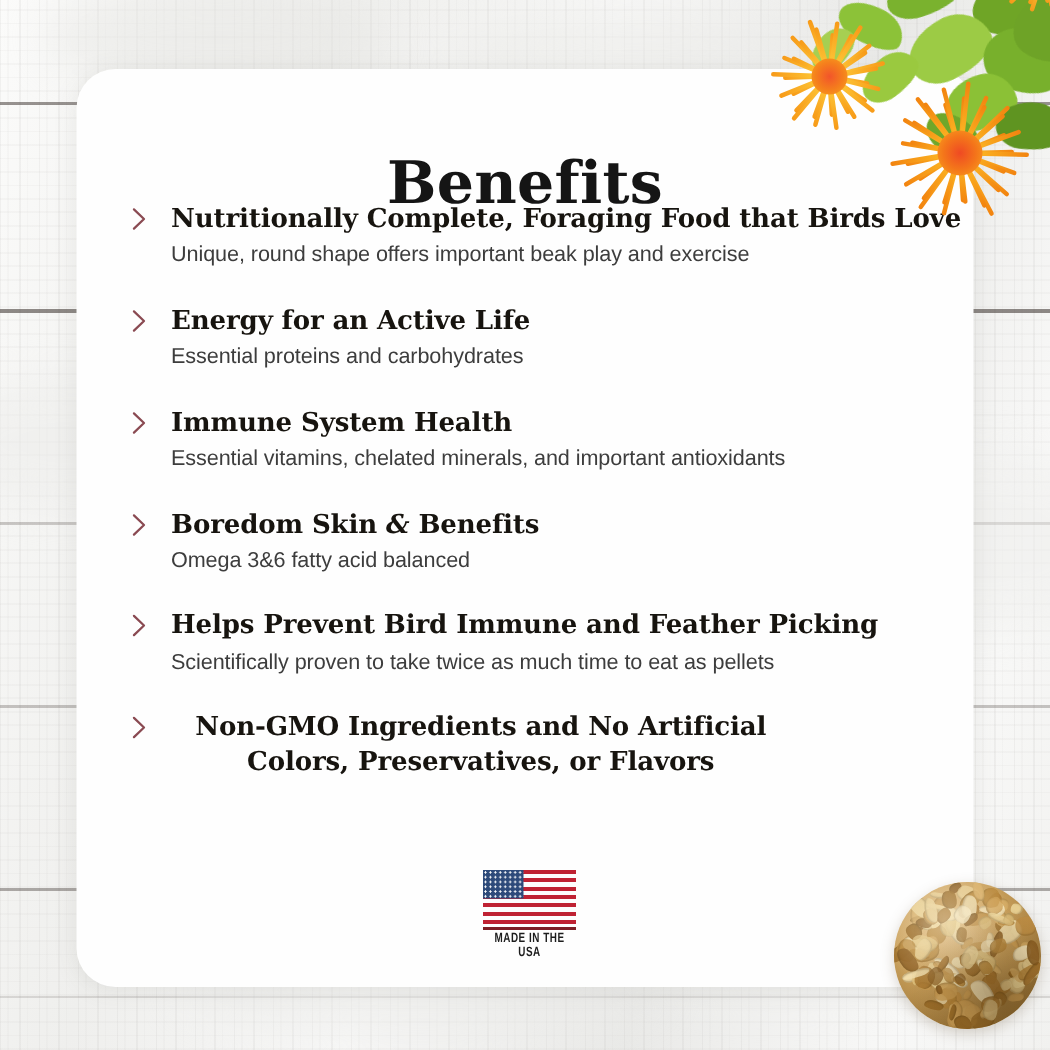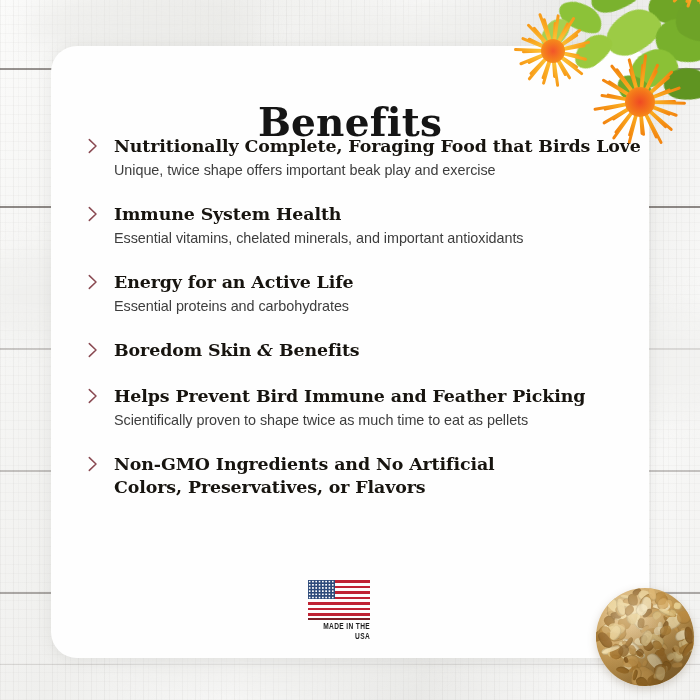--- a/index.html
+++ b/index.html
@@ -237,7 +237,7 @@
             </svg>
         </span>
         <p class="item-title">Nutritionally Complete, Foraging Food that Birds Love</p>
-        <p class="item-sub">Unique, twice shape offers important beak play and exercise</p>
+        <p class="item-sub">Unique, round shape offers important beak play and exercise</p>
       </div>
 
       <div class="item">

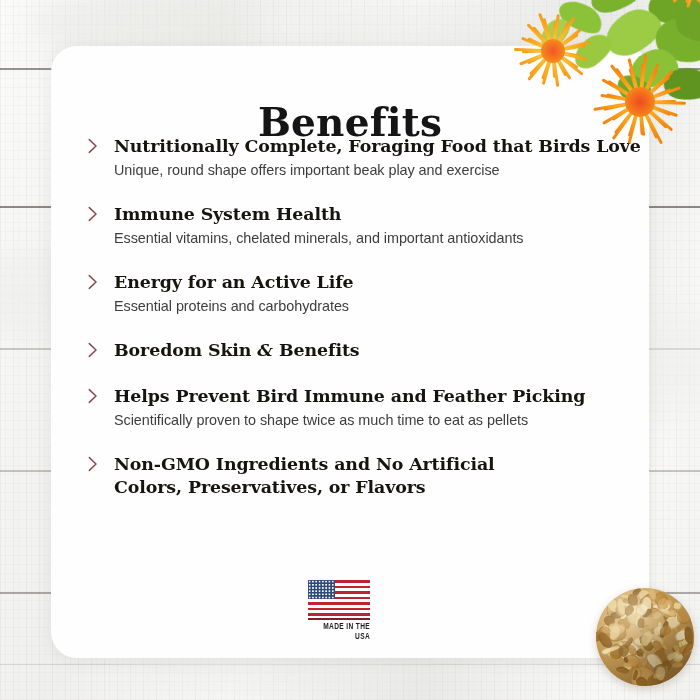--- a/index.html
+++ b/index.html
@@ -246,8 +246,8 @@
               <path d="M3.3 1.6 L10 8 L3.3 14.4" fill="none" stroke="currentColor" stroke-width="1.5" stroke-linecap="round" stroke-linejoin="round"></path>
             </svg>
         </span>
-        <p class="item-title">Immune System Health</p>
-        <p class="item-sub">Essential vitamins, chelated minerals, and important antioxidants</p>
+        <p class="item-title">Energy for an Active Life</p>
+        <p class="item-sub">Essential proteins and carbohydrates</p>
       </div>
 
       <div class="item">
@@ -256,8 +256,8 @@
               <path d="M3.3 1.6 L10 8 L3.3 14.4" fill="none" stroke="currentColor" stroke-width="1.5" stroke-linecap="round" stroke-linejoin="round"></path>
             </svg>
         </span>
-        <p class="item-title">Energy for an Active Life</p>
-        <p class="item-sub">Essential proteins and carbohydrates</p>
+        <p class="item-title">Immune System Health</p>
+        <p class="item-sub">Essential vitamins, chelated minerals, and important antioxidants</p>
       </div>
 
       <div class="item">

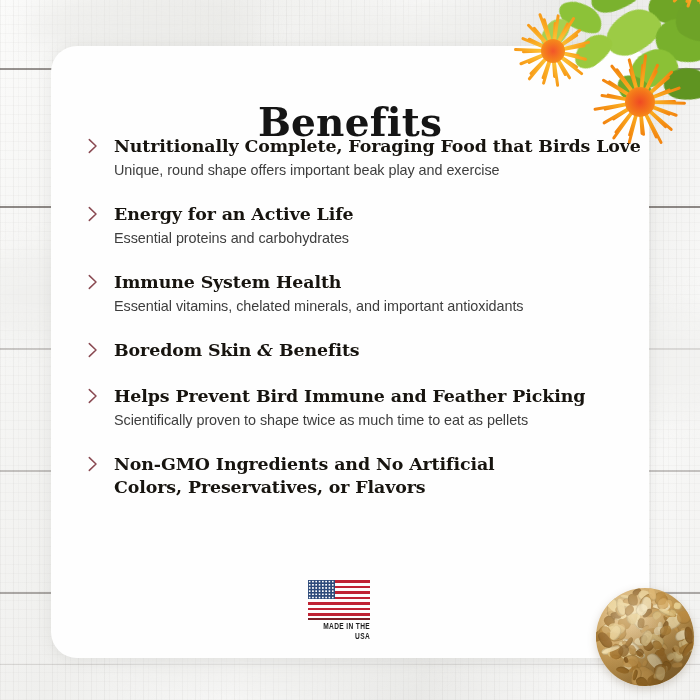--- a/index.html
+++ b/index.html
@@ -267,6 +267,7 @@
             </svg>
         </span>
         <p class="item-title"><span>Boredom Skin </span><span class="amp">&amp;</span><span> Benefits</span></p>
+        <p class="item-sub">Omega 3&amp;6 fatty acid balanced</p>
       </div>
 
       <div class="item">

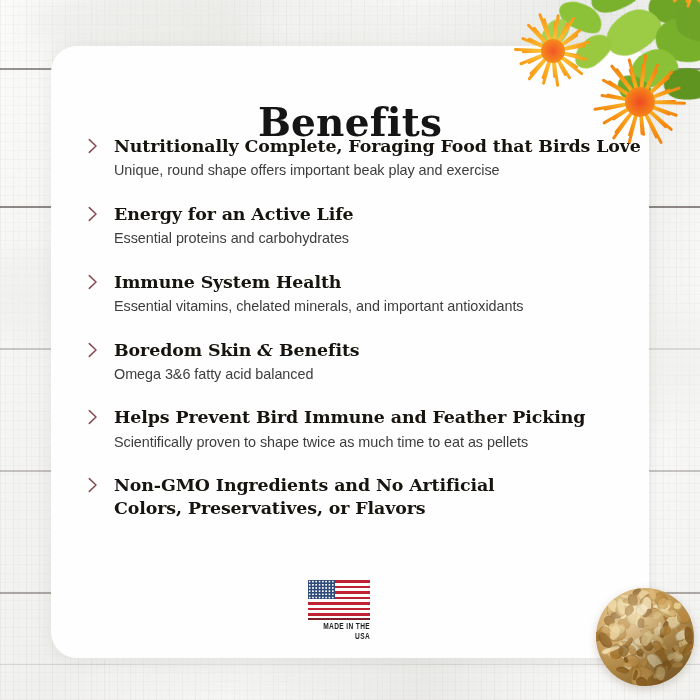--- a/index.html
+++ b/index.html
@@ -277,7 +277,7 @@
             </svg>
         </span>
         <p class="item-title">Helps Prevent Bird Immune and Feather Picking</p>
-        <p class="item-sub">Scientifically proven to shape twice as much time to eat as pellets</p>
+        <p class="item-sub">Scientifically proven to take twice as much time to eat as pellets</p>
       </div>
 
       <div class="item" style="padding-right:118px;">

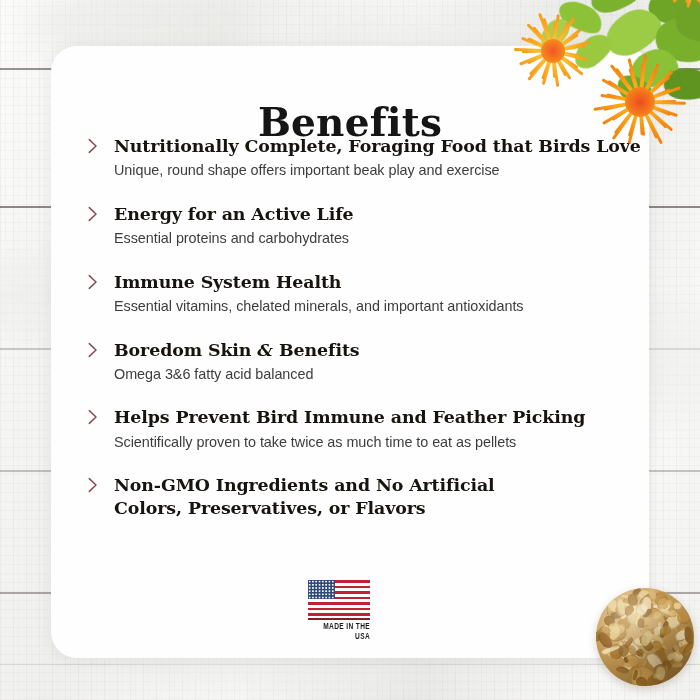--- a/index.html
+++ b/index.html
@@ -280,7 +280,7 @@
         <p class="item-sub">Scientifically proven to take twice as much time to eat as pellets</p>
       </div>
 
-      <div class="item" style="padding-right:118px;">
+      <div class="item" style="padding-right:118px;text-align:center;">
         <span class="chev">
           <svg viewBox="0 0 14 16">
               <path d="M3.3 1.6 L10 8 L3.3 14.4" fill="none" stroke="currentColor" stroke-width="1.5" stroke-linecap="round" stroke-linejoin="round"></path>

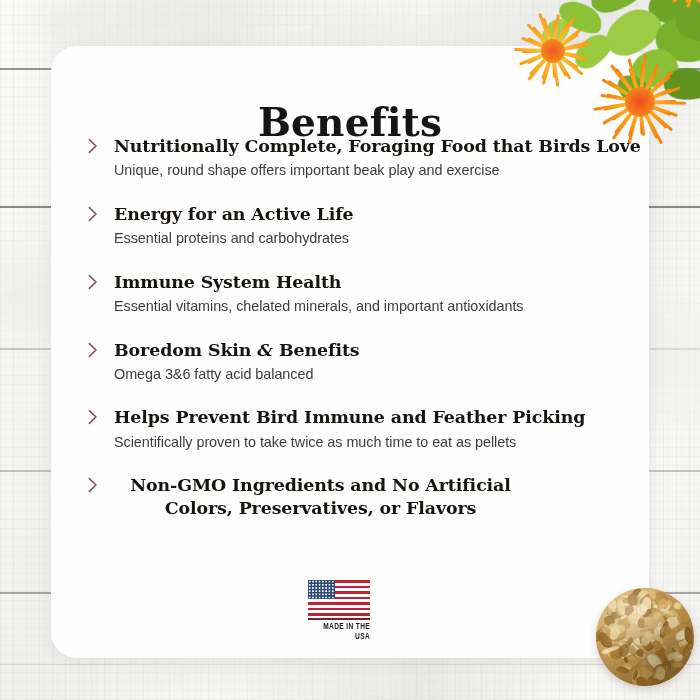--- a/index.html
+++ b/index.html
@@ -119,9 +119,9 @@
   
   .usa-badge {
     position: absolute;
-    left: 257px; top: 534px;
+    left: 271px; top: 534px;
     width: 62px;
-    text-align: right;
+    text-align: center;
   }
   .flag {
     position: relative;

